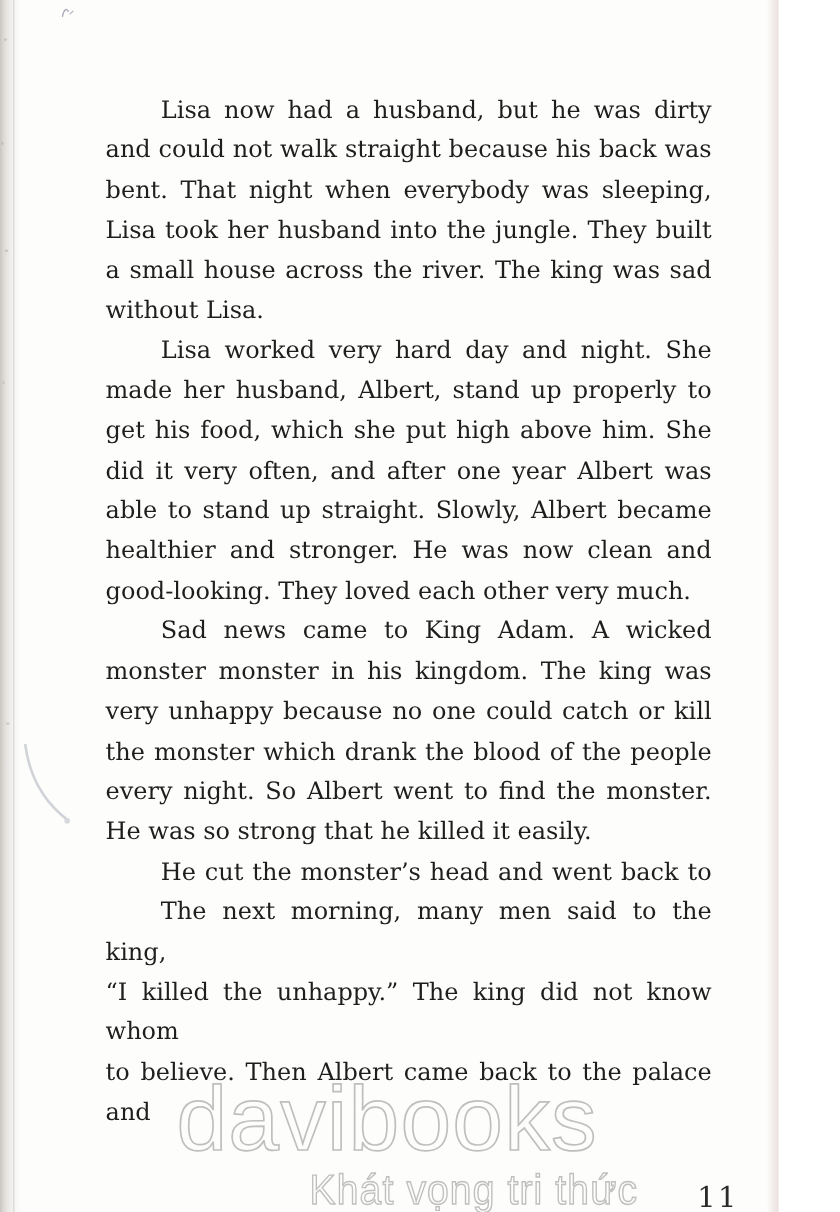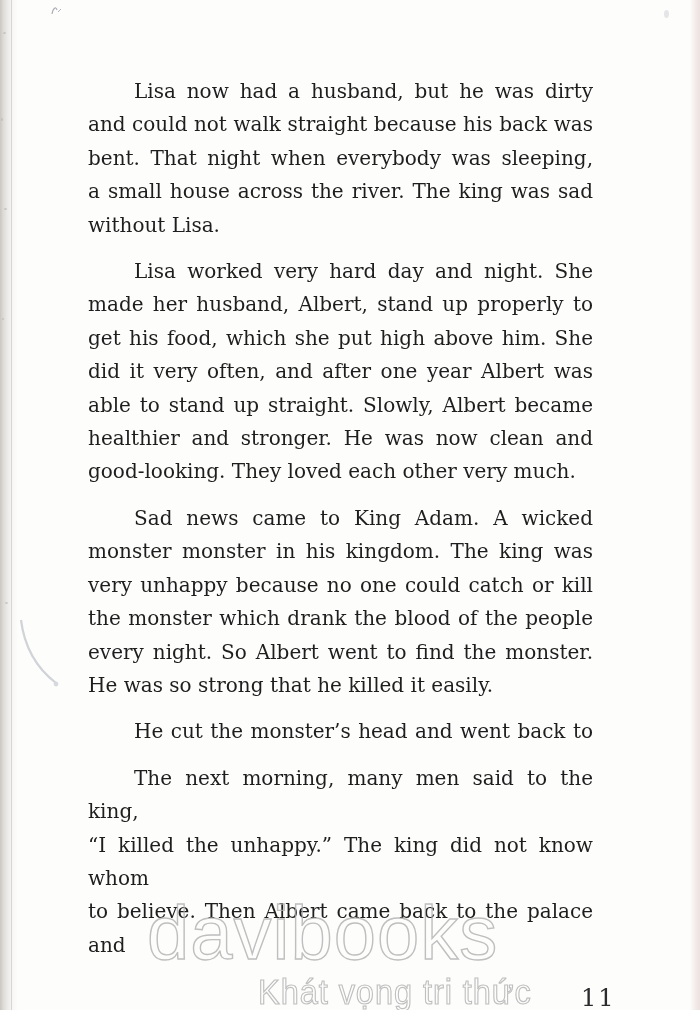--- a/index.html
+++ b/index.html
@@ -4,7 +4,7 @@
 <style>
   html,body { margin:0; padding:0; }
   .page {
-    position:relative; width:700px; height:1010px;
+    position:relative; width:649px; height:1010px;
     background:#fdfdfc; overflow:hidden;
     font-family:"DejaVu Serif", serif;
   }

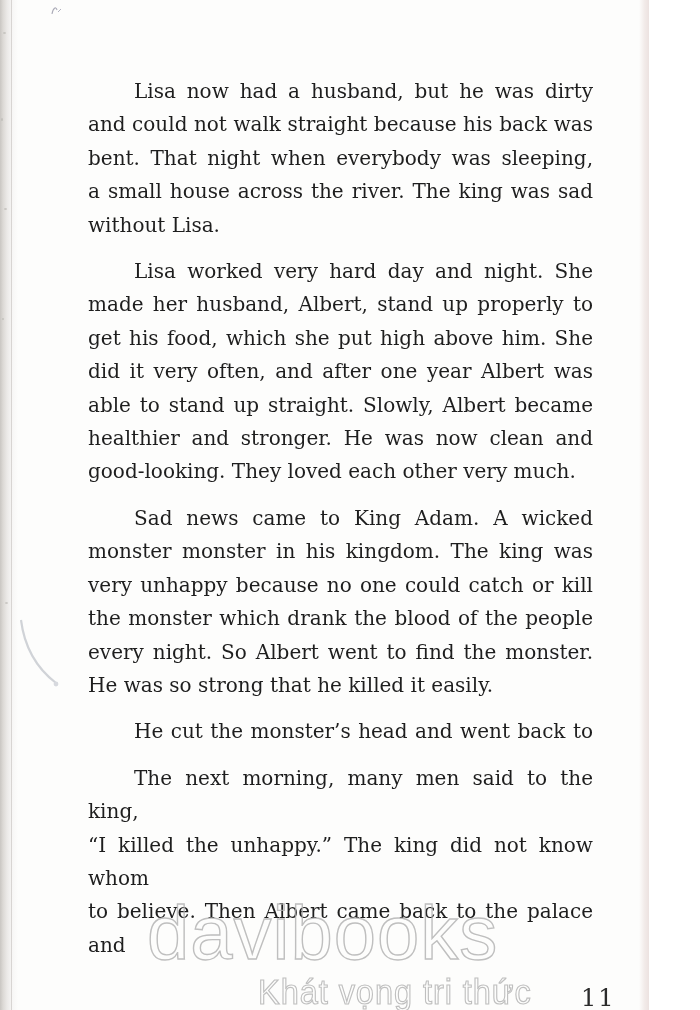--- a/index.html
+++ b/index.html
@@ -83,6 +83,7 @@
       <div class="line first">Lisa now had a husband, but he was dirty</div>
       <div class="line">and could not walk straight because his back was</div>
       <div class="line">bent. That night when everybody was sleeping,</div>
+      <div class="line">Lisa took her husband into the jungle. They built</div>
       <div class="line">a small house across the river. The king was sad</div>
       <div class="line plain-last">without Lisa.</div>
     </div>

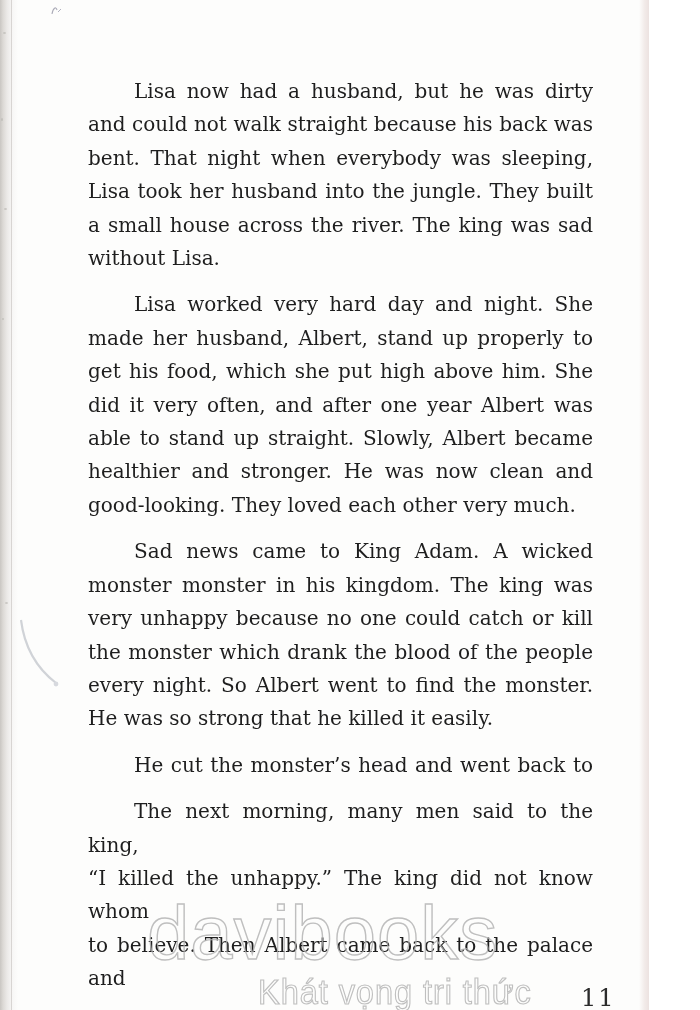--- a/index.html
+++ b/index.html
@@ -35,7 +35,7 @@
     position:absolute; left:88px; top:75px; width:505px;
     font-size:20px; line-height:33.4px; color:#1e1e1e;
   }
-  .para + .para { margin-top:13px; }
+  .para + .para { }
   .line { text-align:justify; text-align-last:justify; }
   .line.first { text-indent:46px; }
   .line.plain-last { text-align-last:left; }

